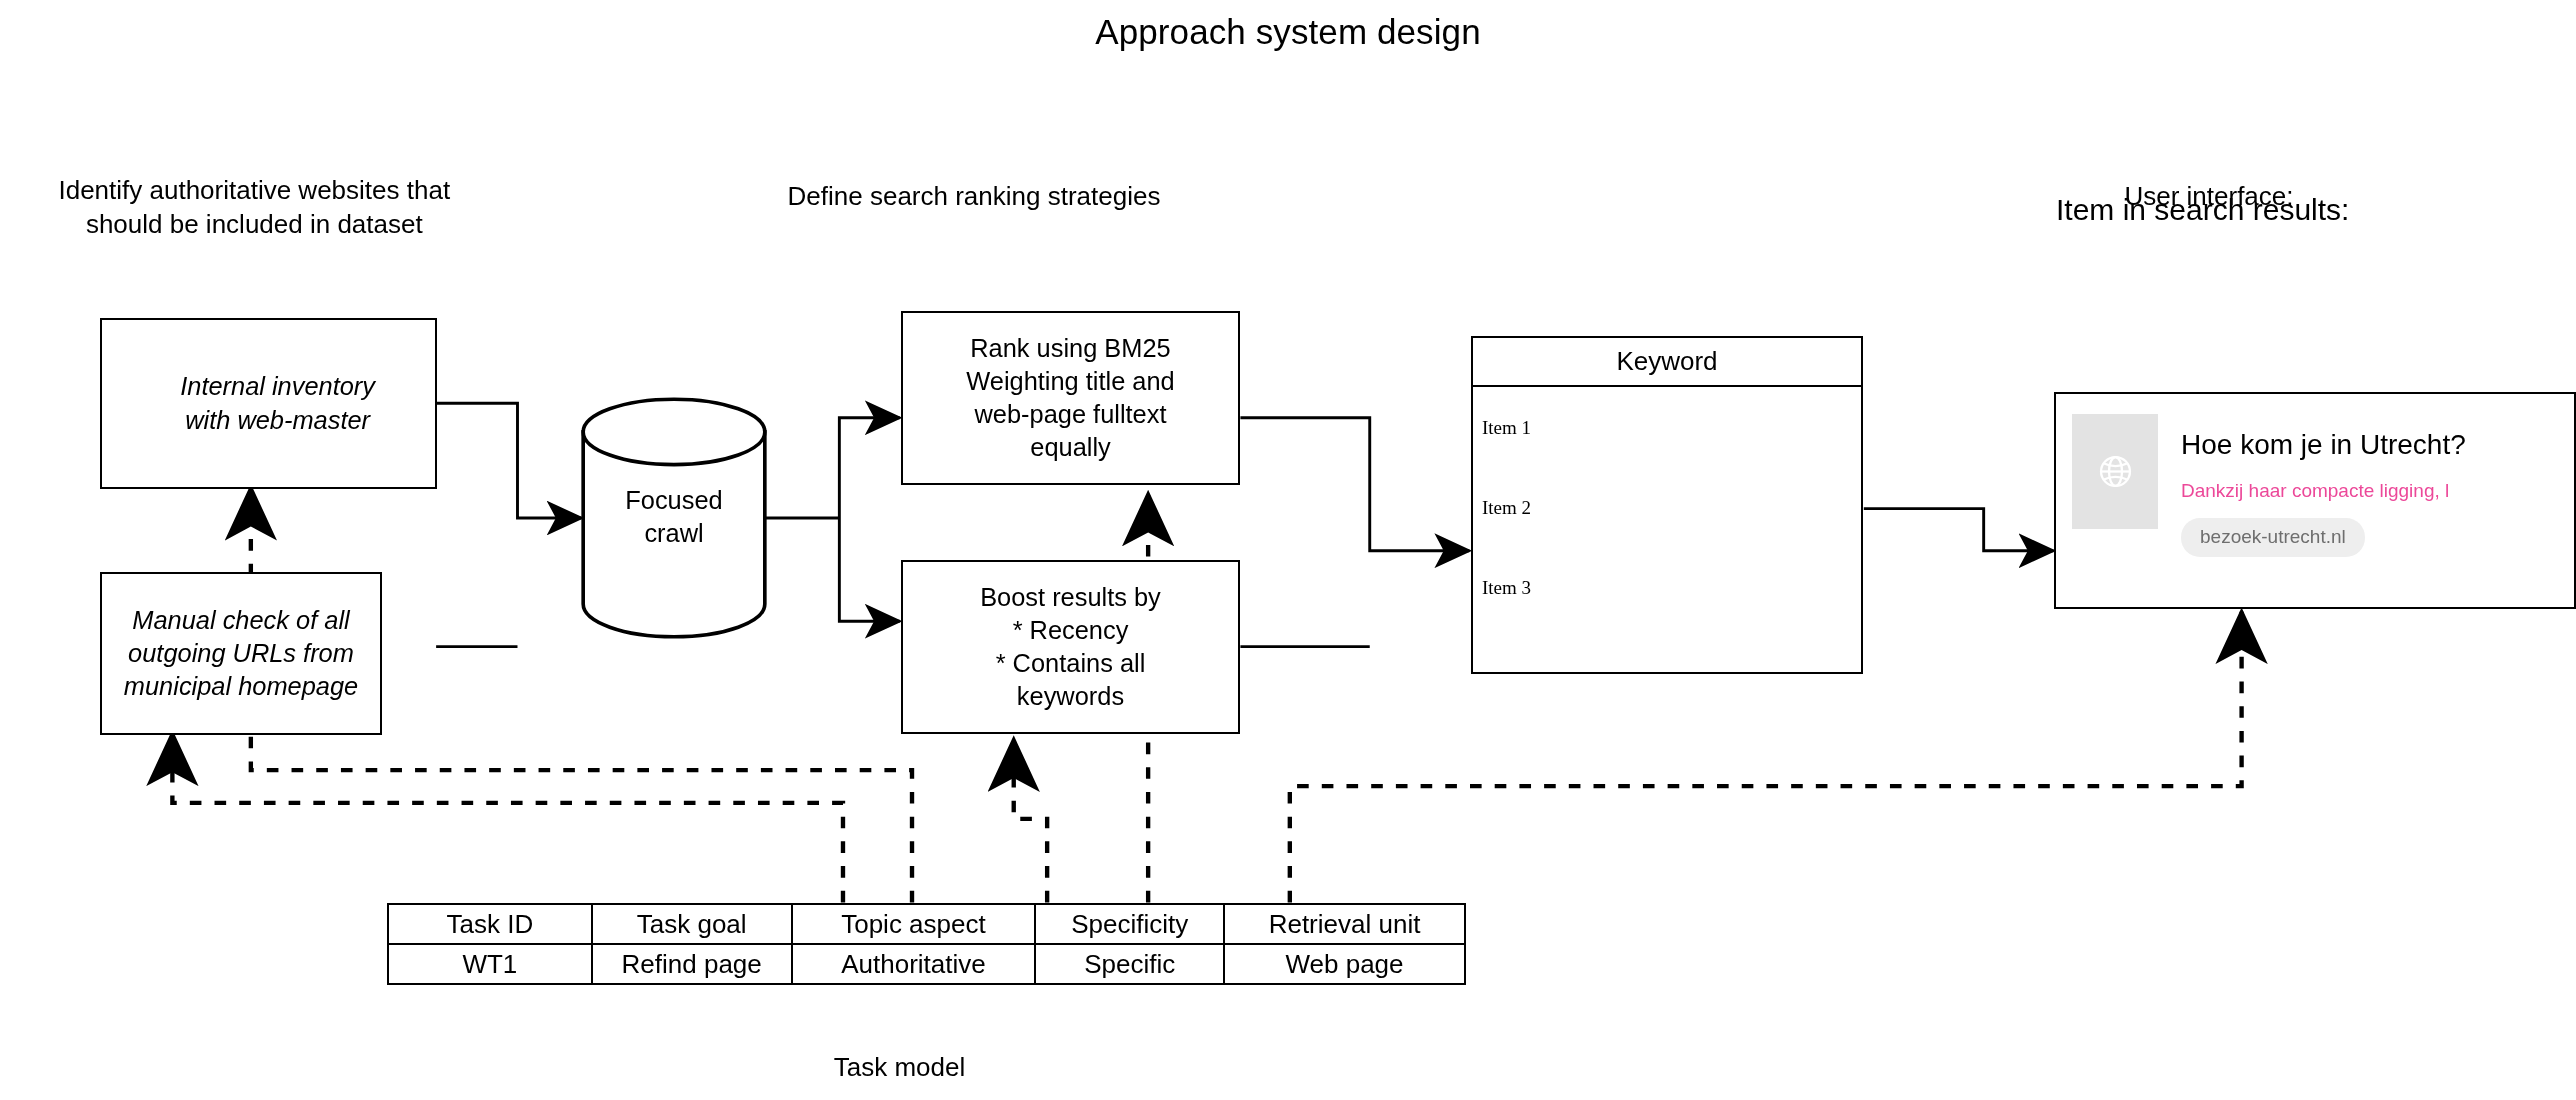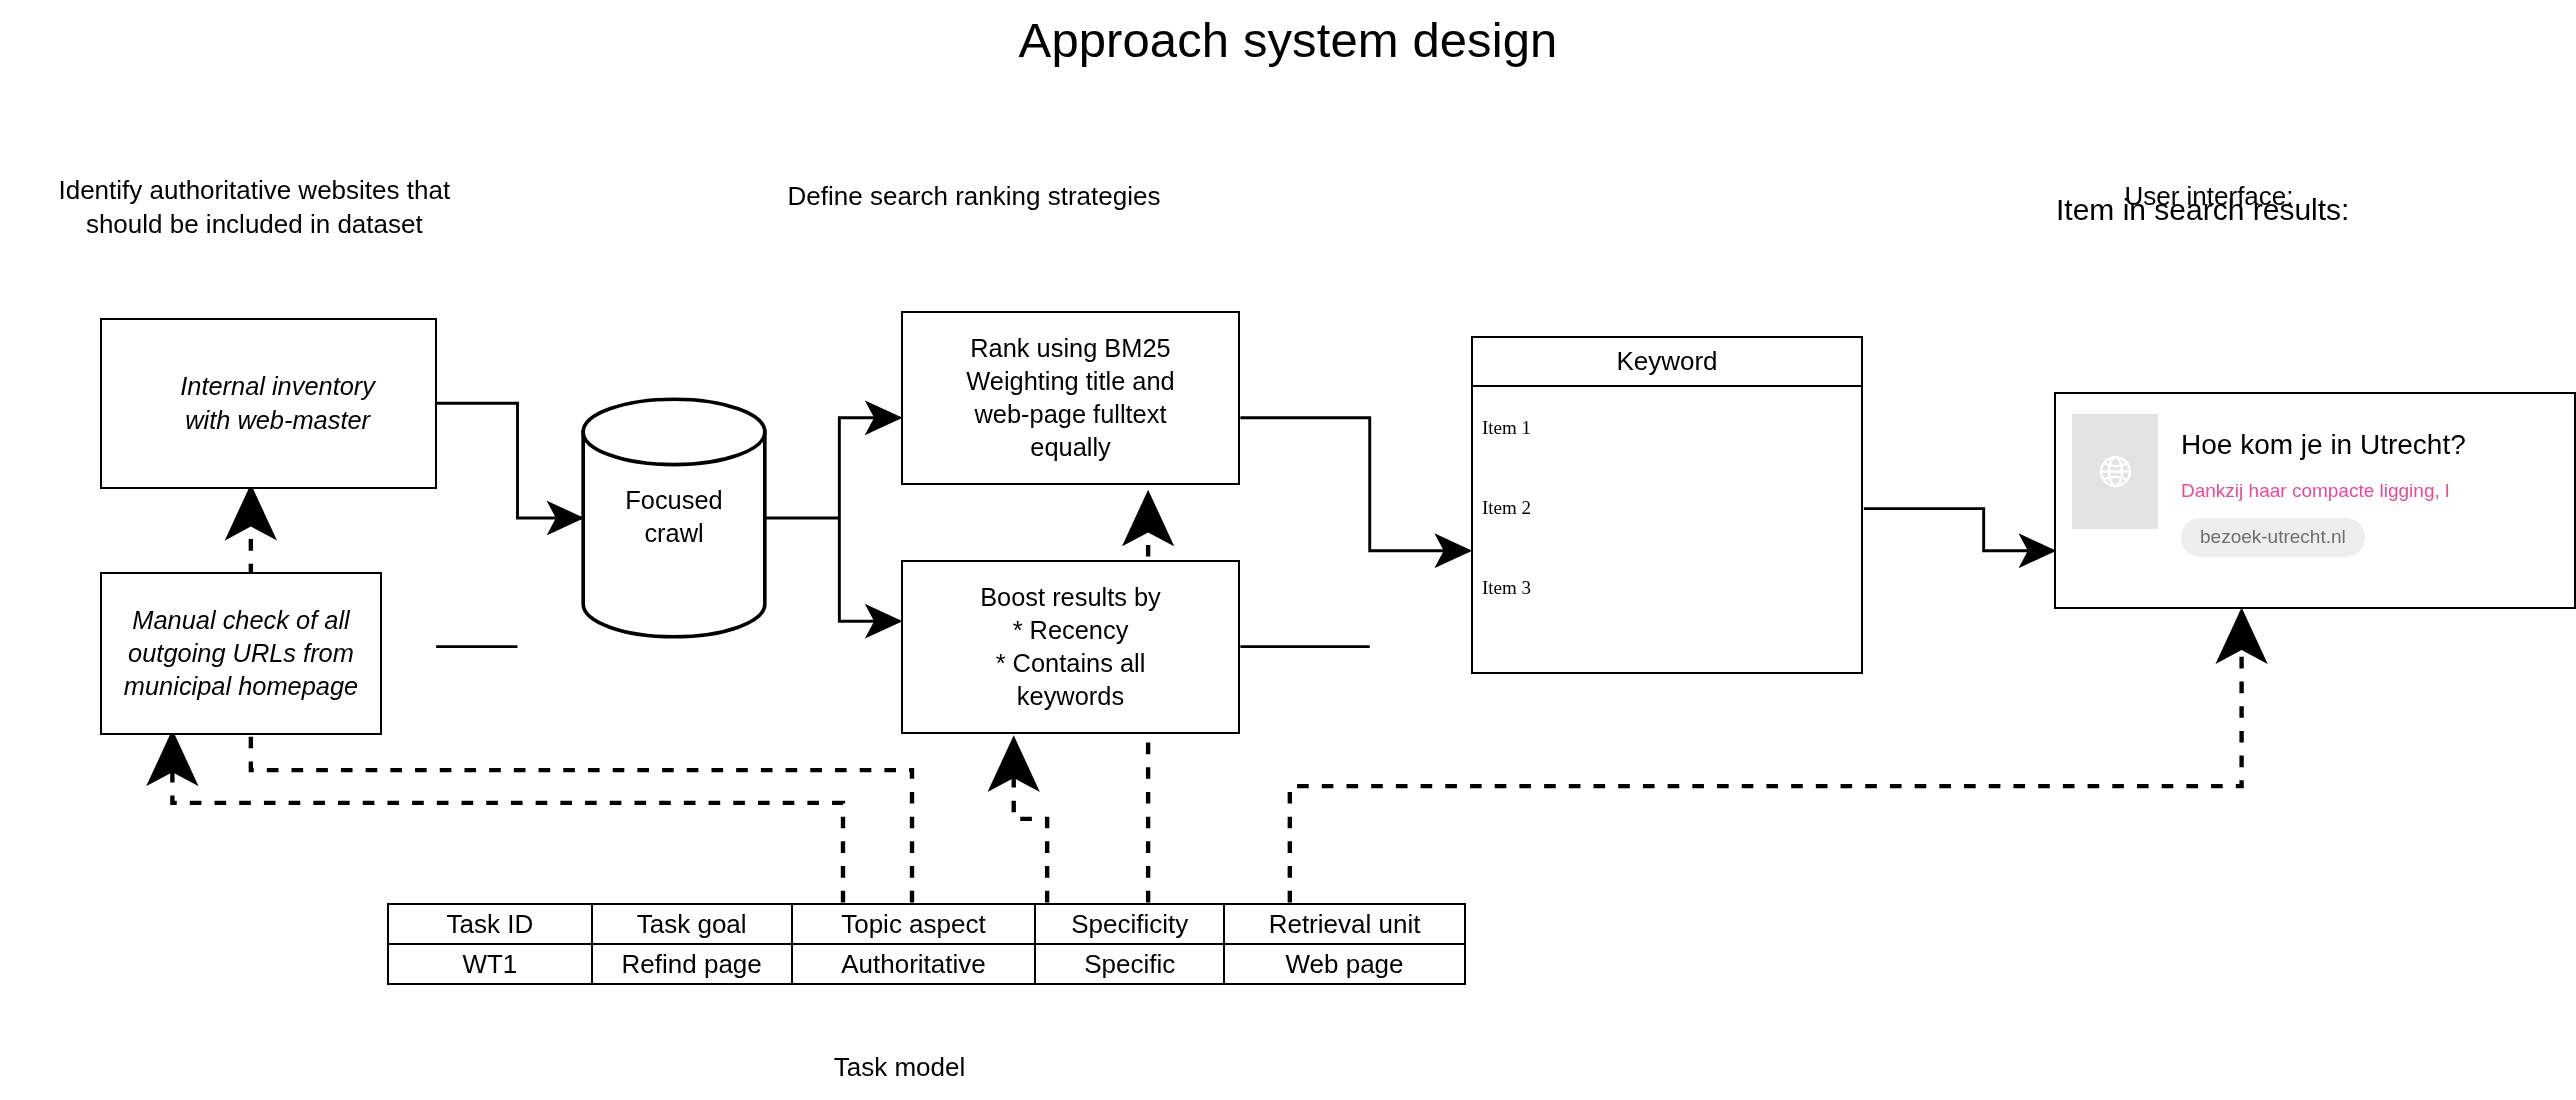--- a/index.html
+++ b/index.html
@@ -24,7 +24,7 @@
   .title {
     left: 0; top: 11.6px; width: 2576px;
     text-align: center;
-    font-size: 49px;
+    font-size: 35px;
     line-height: 1.15;
     letter-spacing: 0.1px;
     white-space: pre;

